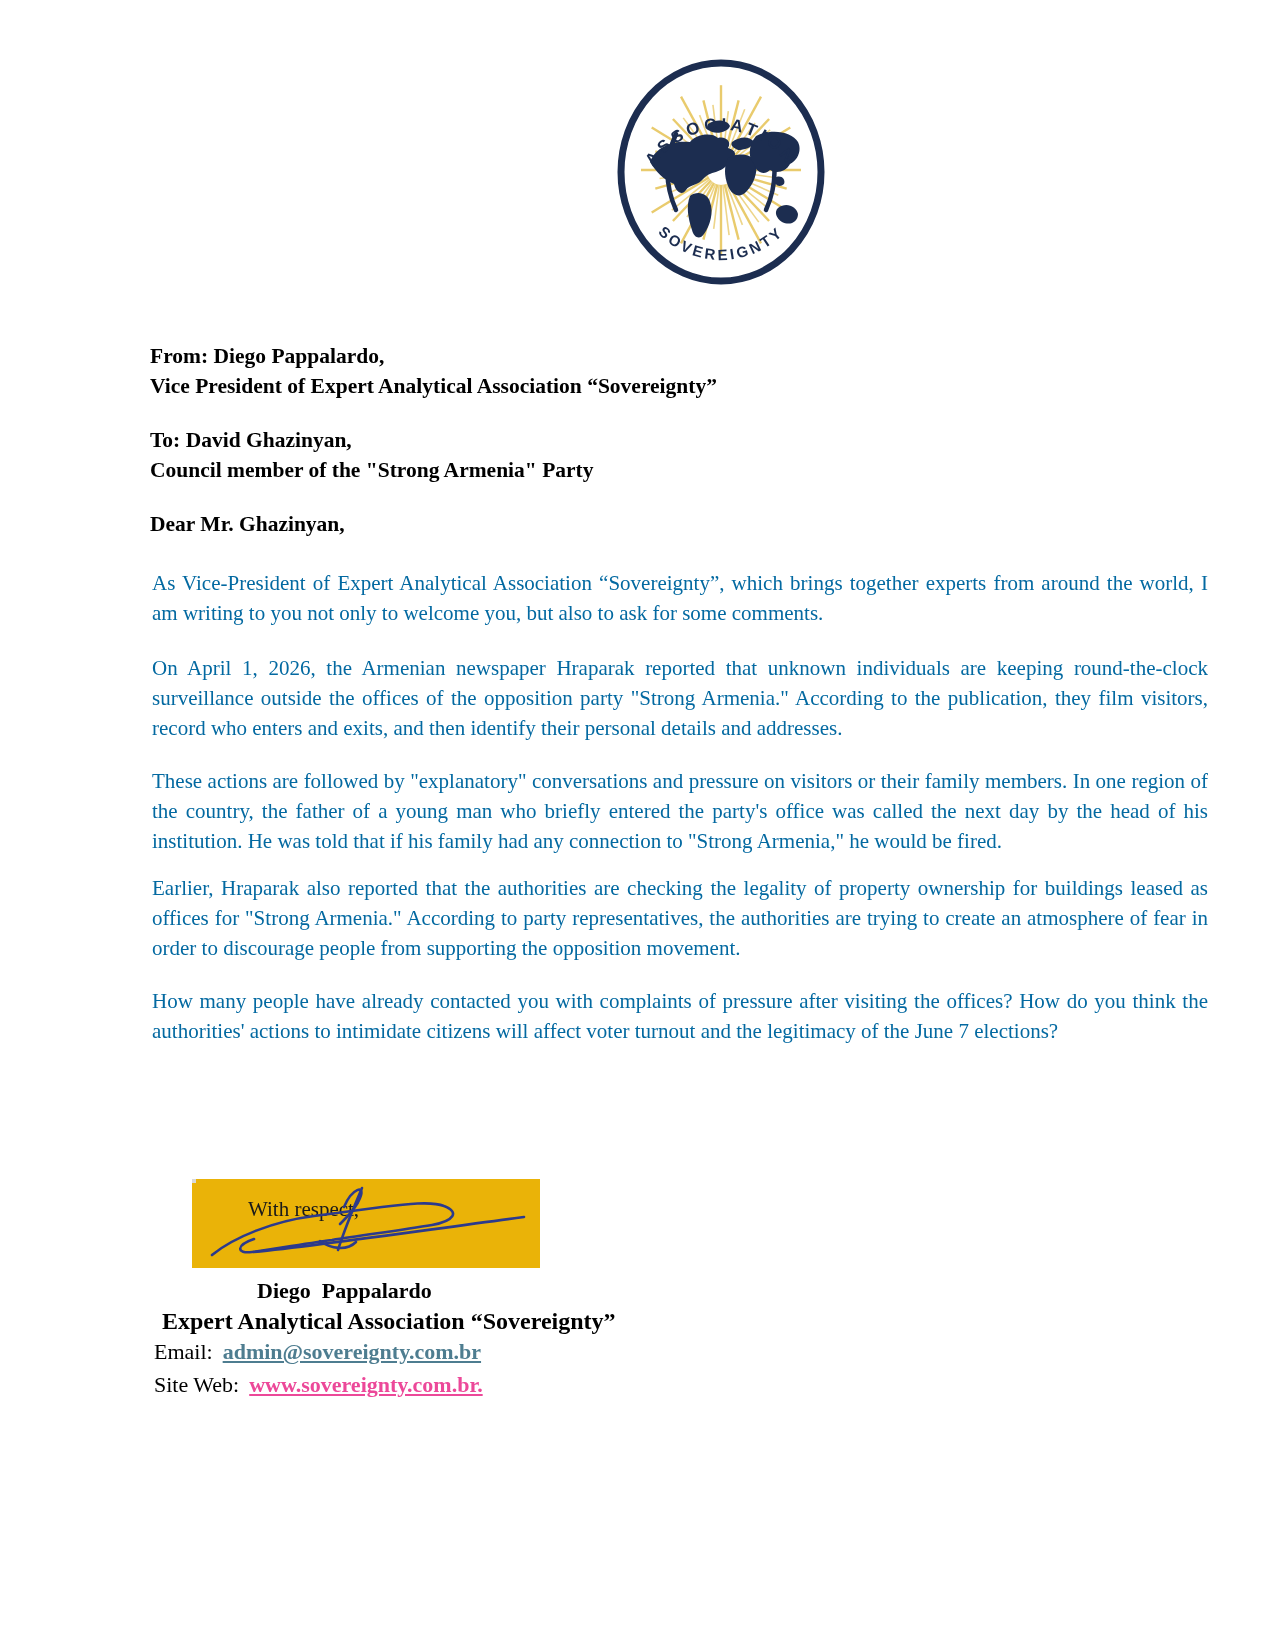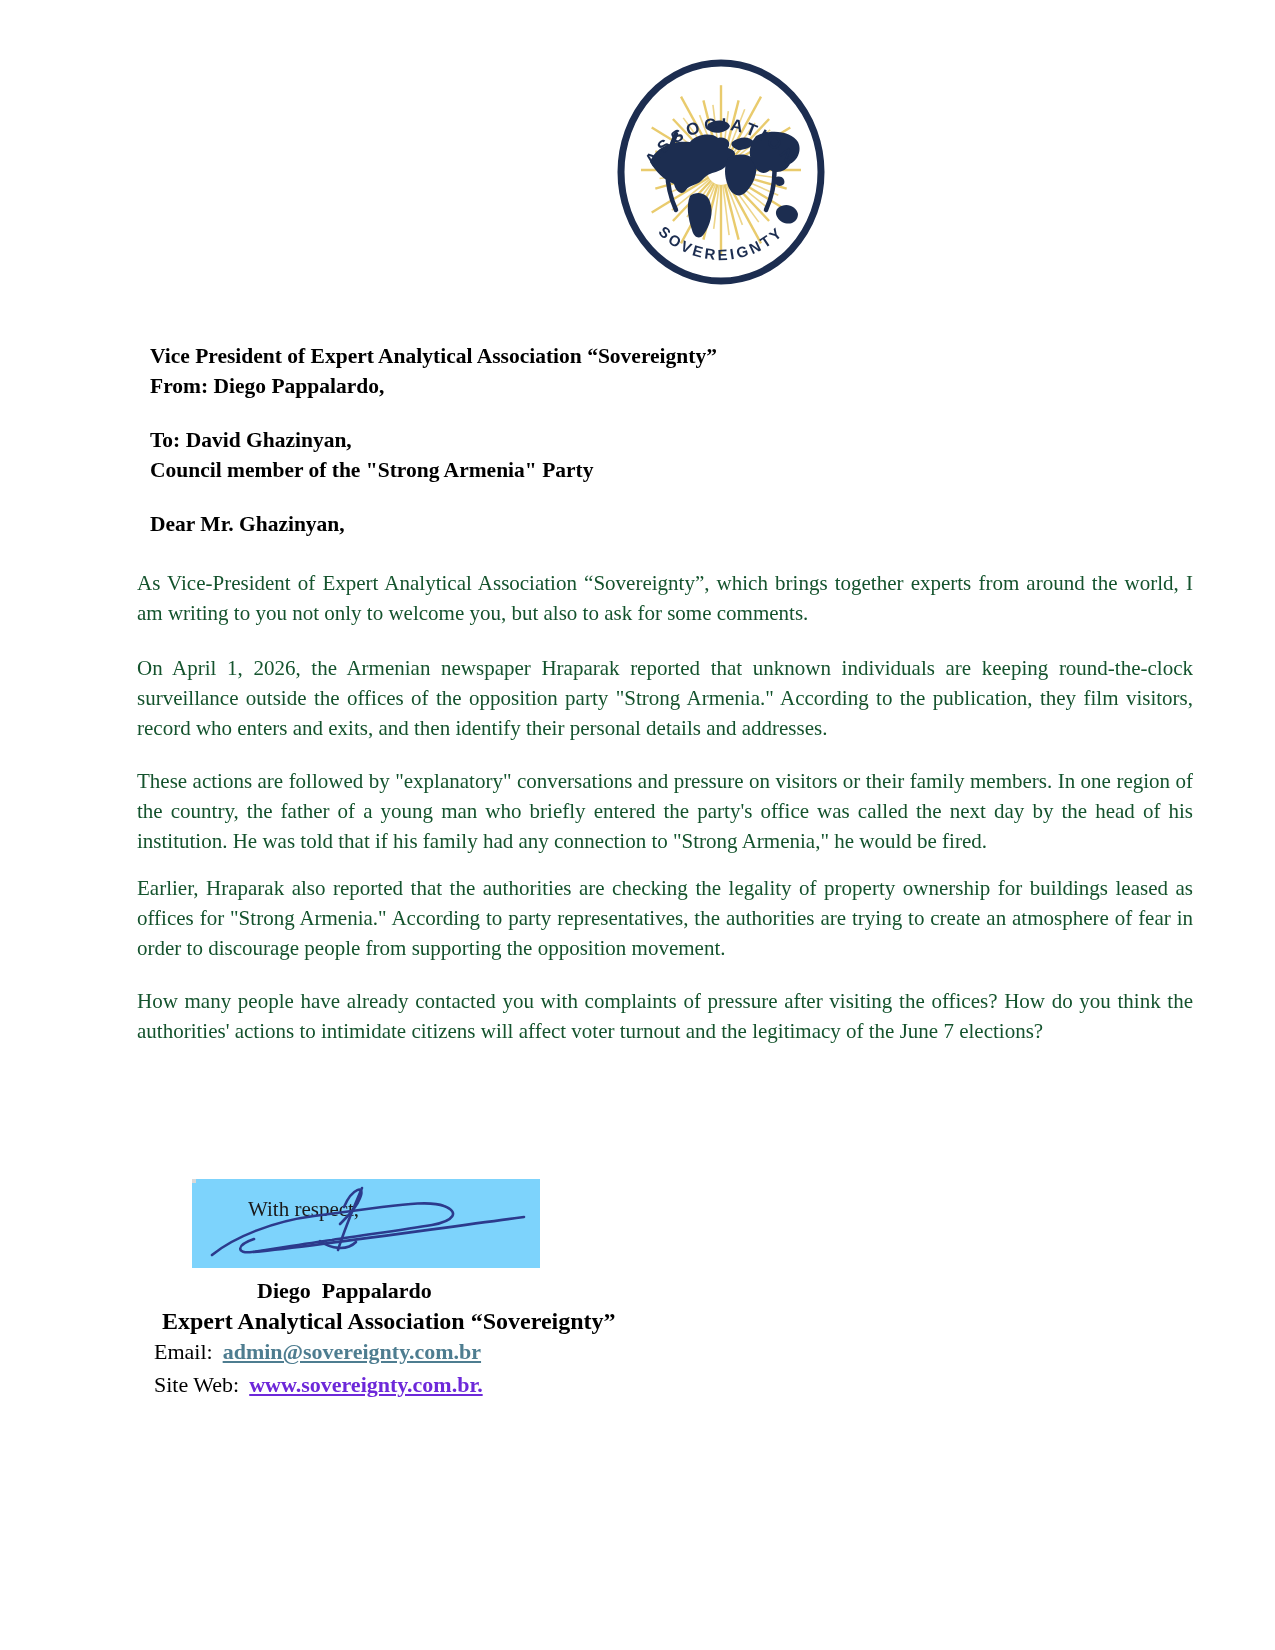--- a/index.html
+++ b/index.html
@@ -157,8 +157,8 @@
 
 
   <div class="addr-block addr-from">
+    <div>From: Diego Pappalardo,</div>
     <div>Vice President of Expert Analytical Association “Sovereignty”</div>
-    <div>From: Diego Pappalardo,</div>
   </div>
 
   <div class="addr-block addr-to">

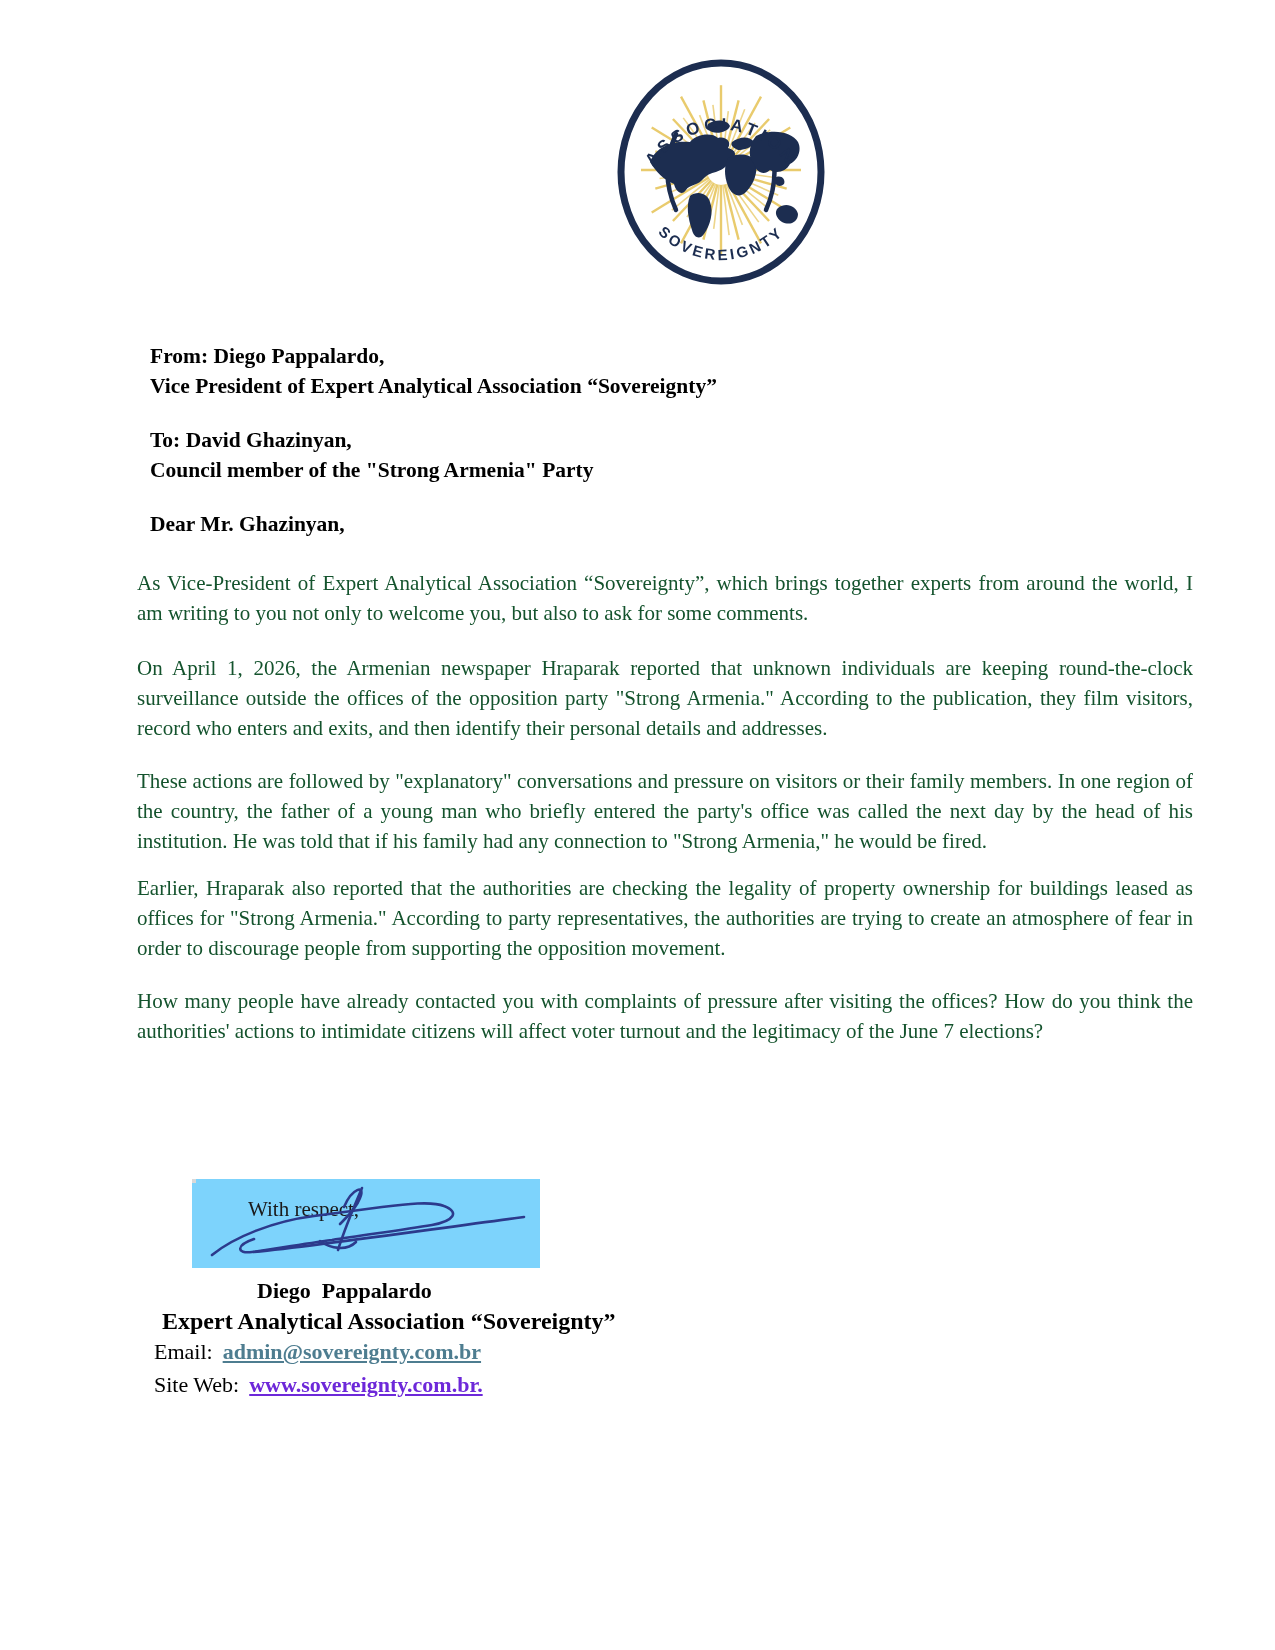--- a/index.html
+++ b/index.html
@@ -31,8 +31,8 @@
 
   
   .para {
-    position: absolute; left: 137px; width: 1056px; margin: 0;
-    font-size: 21px; line-height: 30px; text-align: justify; color: #14532d;
+    position: absolute; left: 152px; width: 1056px; margin: 0;
+    font-size: 21px; line-height: 30px; text-align: justify; color: #0369a1;
   }
   .p1 { top: 568px; }
   .p2 { top: 653px; }

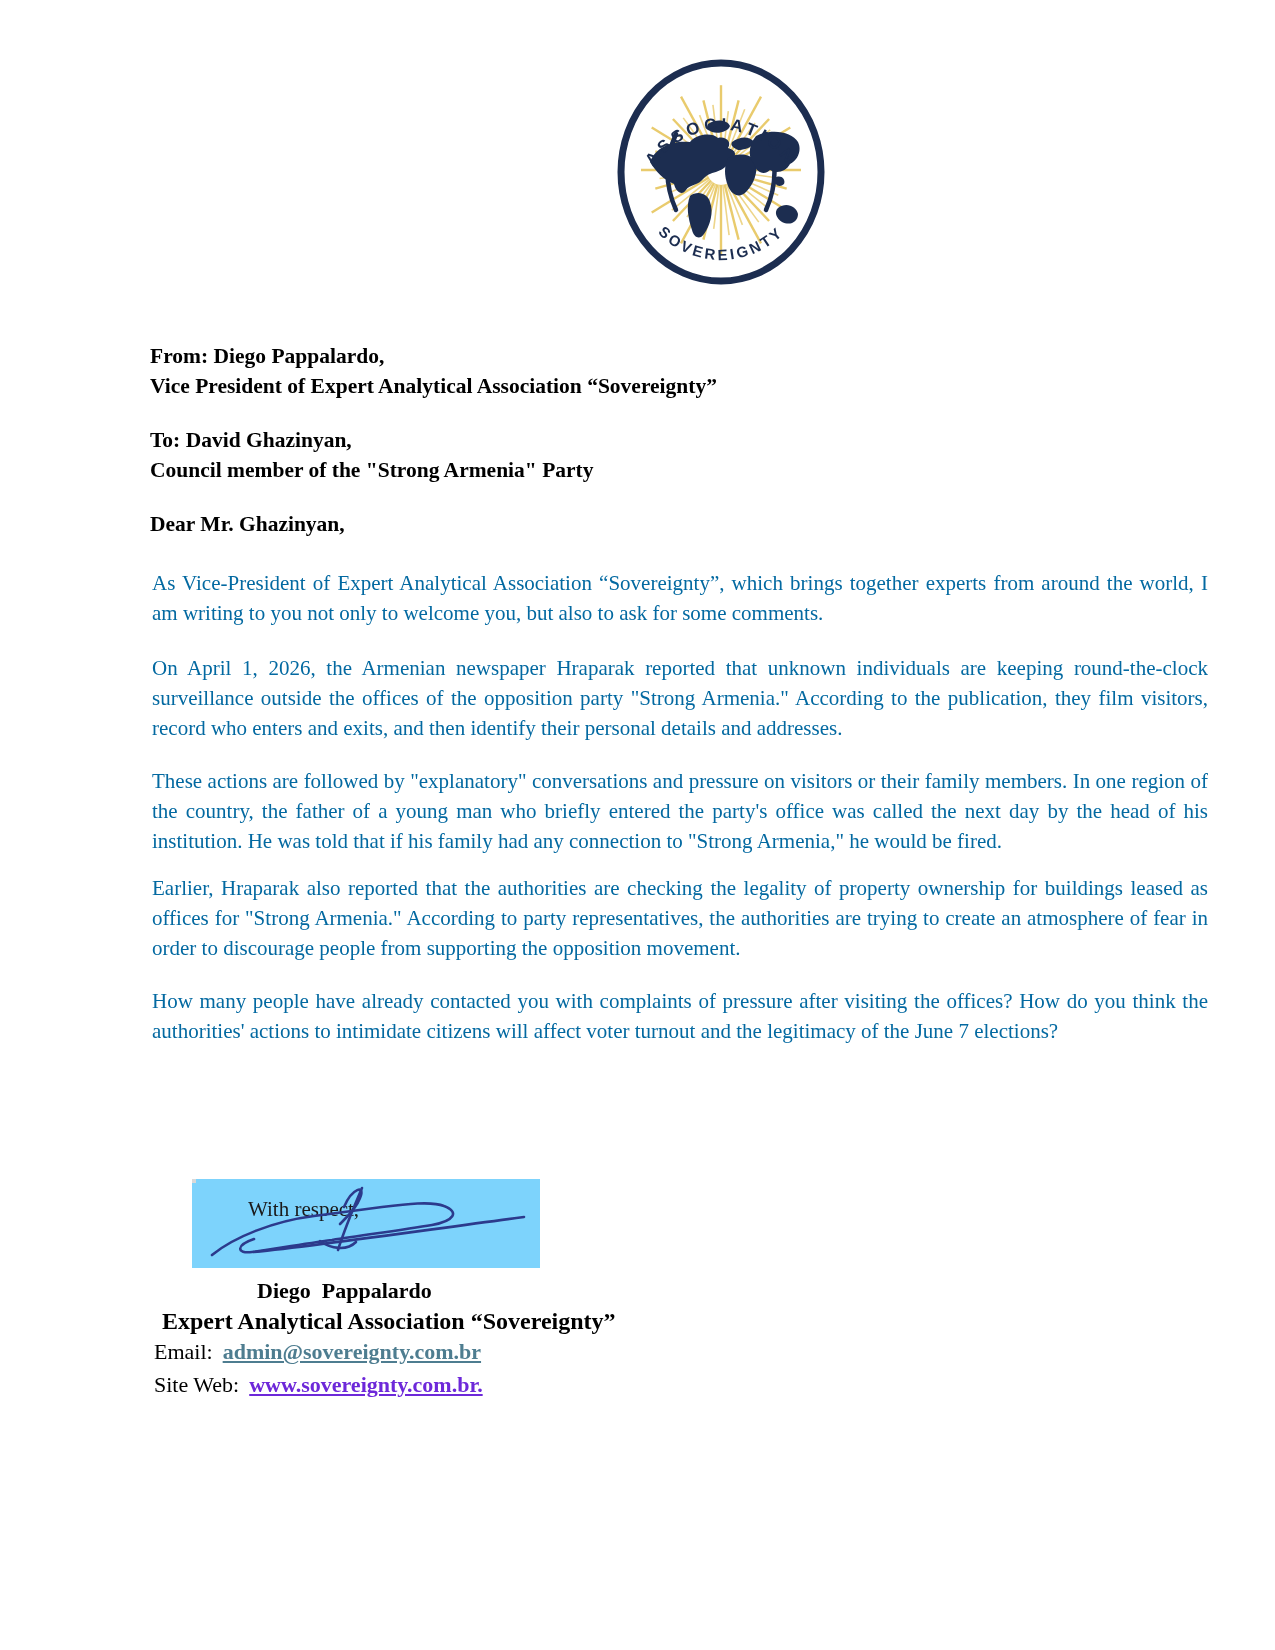--- a/index.html
+++ b/index.html
@@ -44,7 +44,7 @@
   
   .sig-image {
     position: absolute; left: 192px; top: 1179px; width: 348px; height: 89px;
-    background: #7dd3fc;
+    background: #eab308;
   }
   .sig-corner { position: absolute; left: 0; top: 0; width: 4px; height: 4px; background: #d9d9d9; }
   .closing-text {

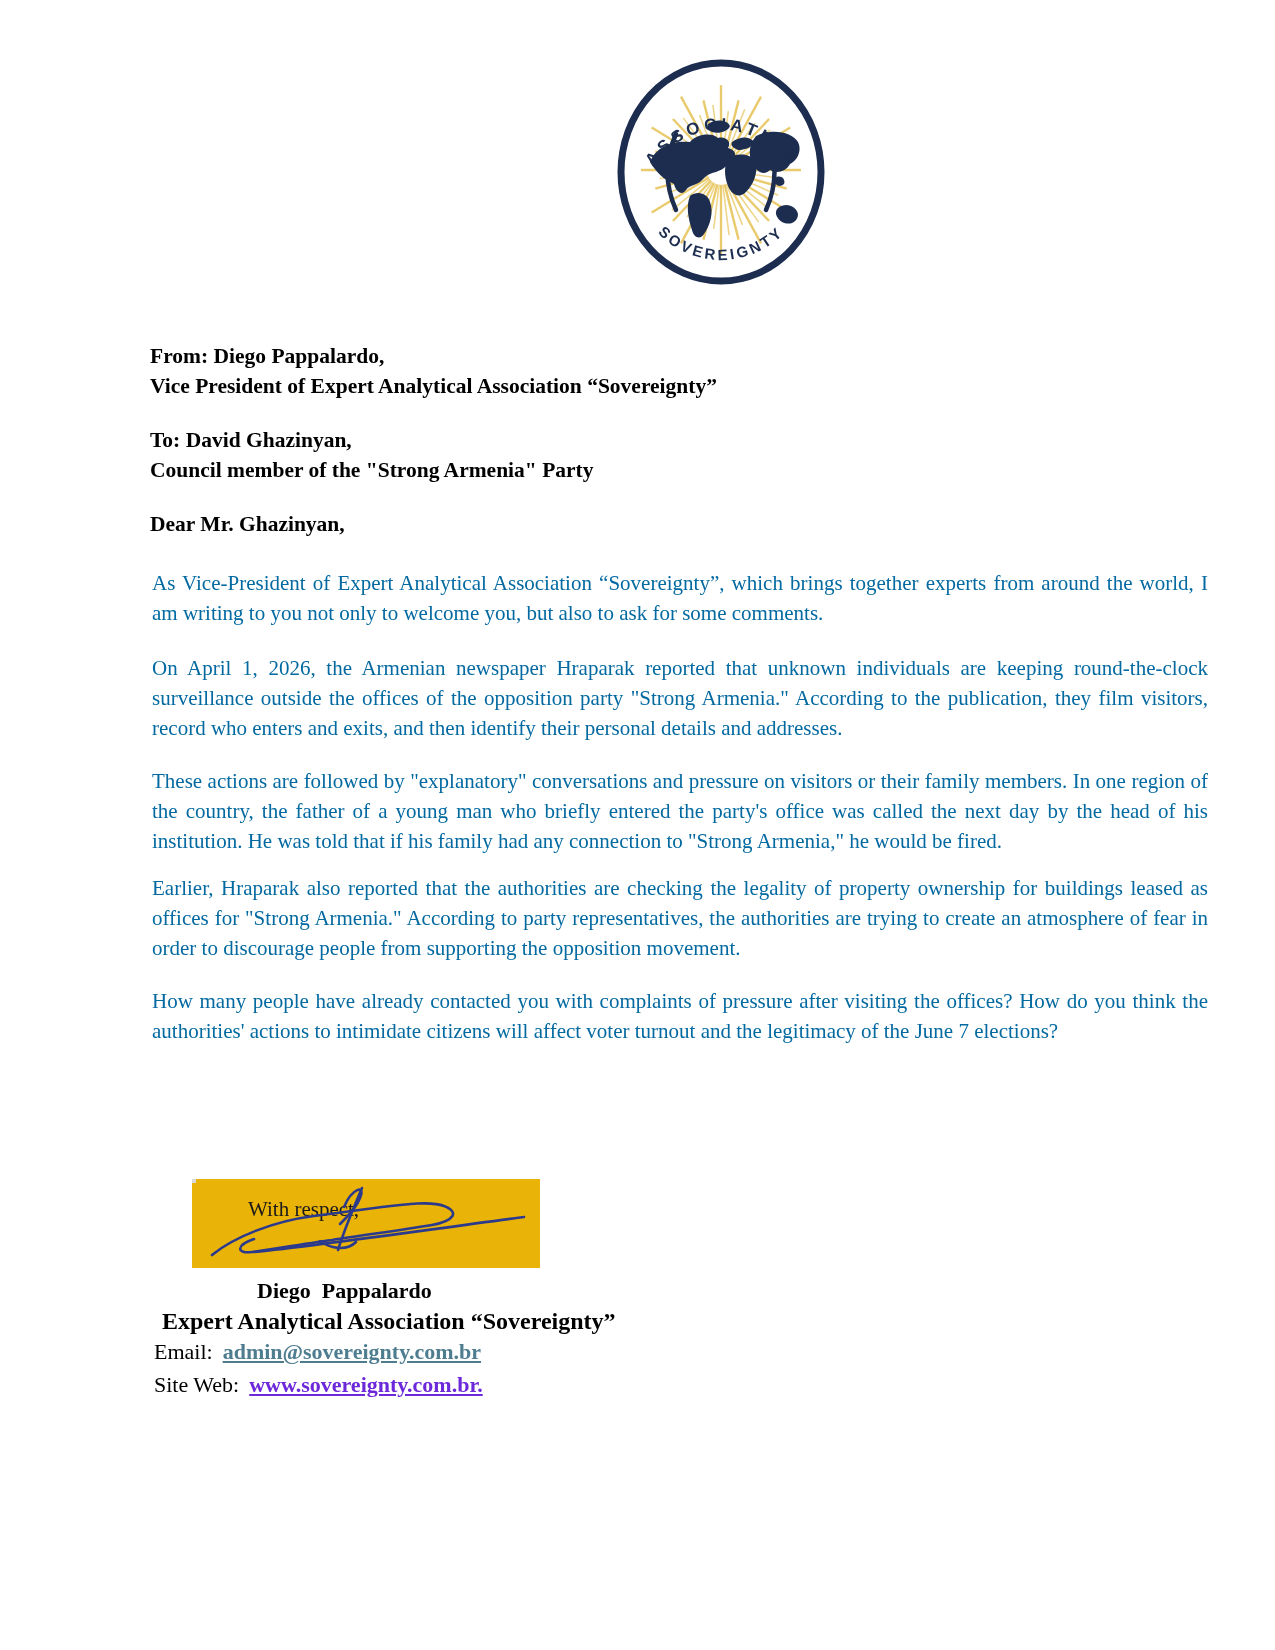--- a/index.html
+++ b/index.html
@@ -195,7 +195,7 @@
     <span class="contact-label">Email:</span><span class="contact-link" style="color: rgb(78, 125, 144); text-align: center;">admin@sovereignty.com.br</span>
   </div>
   <div class="contact-row contact-site">
-    <span class="contact-label">Site Web:</span><span class="contact-link" style="color: #6d28d9;">www.sovereignty.com.br.</span>
+    <span class="contact-label">Site Web:</span><span class="contact-link" style="color: #ec4899;">www.sovereignty.com.br.</span>
   </div>
 
 </div>

